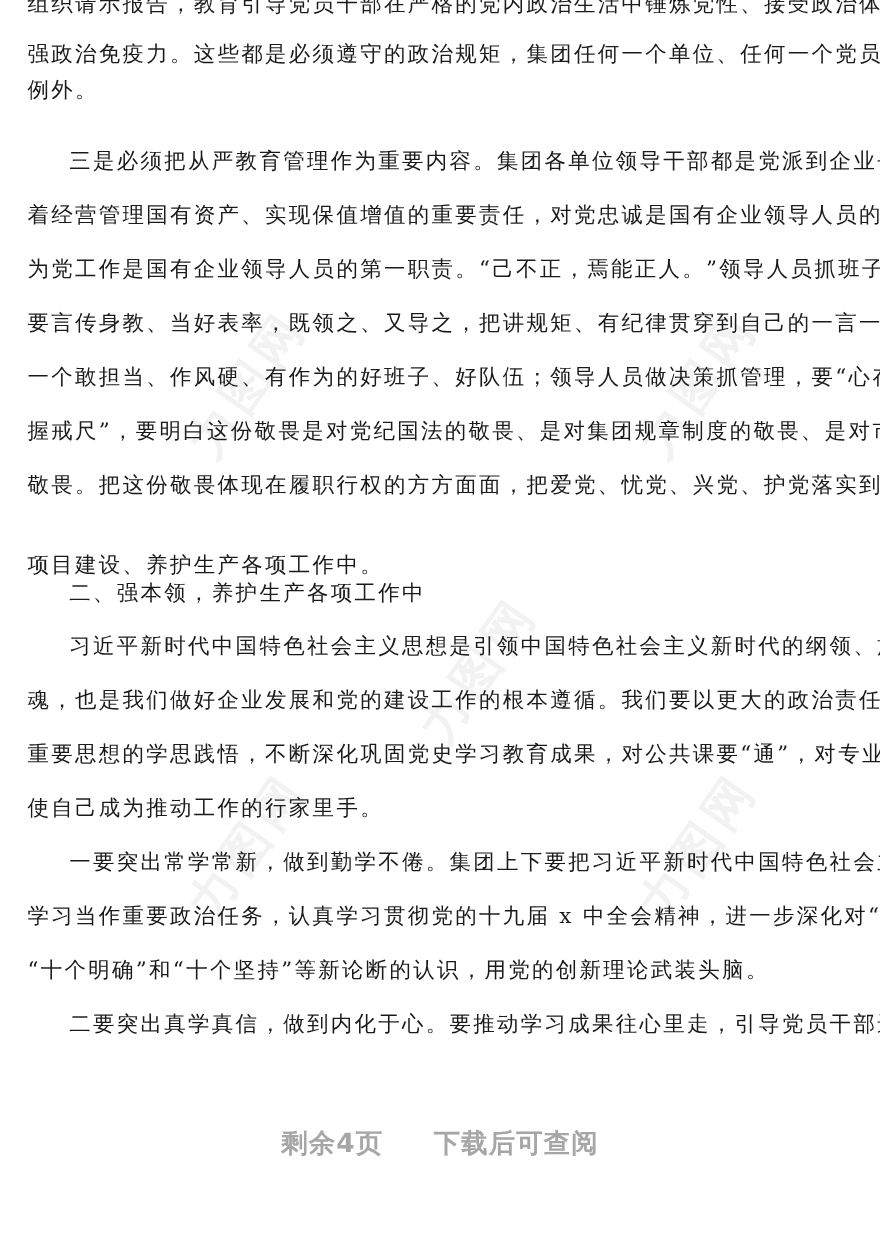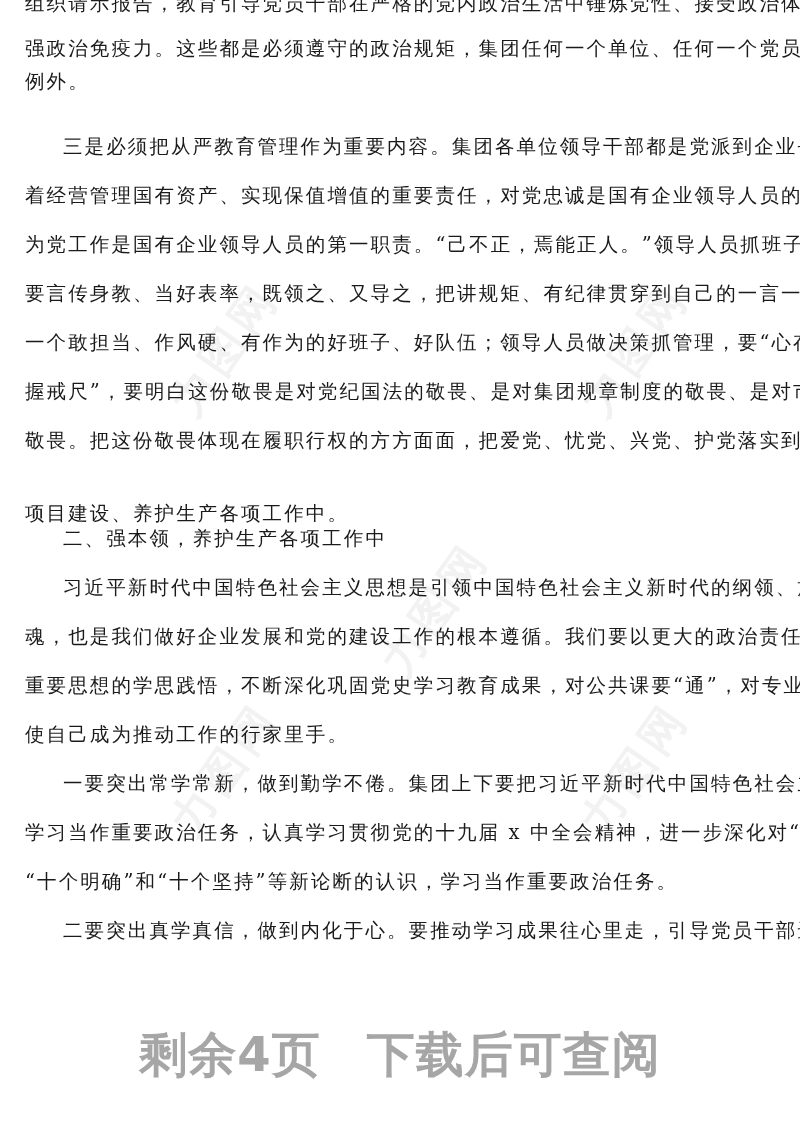--- a/index.html
+++ b/index.html
@@ -89,7 +89,7 @@
       <div class="line last" style="top: 723px;">使自己成为推动工作的行家里手。</div>
       <div class="line indent" style="top: 772px;">一要突出常学常新，做到勤学不倦。集团上下要把习近平新时代中国特色社会主义思想的</div>
       <div class="line" style="top: 821px;">学习当作重要政治任务，认真学习贯彻党的十九届 x 中全会精神，进一步深化对“两个确立”</div>
-      <div class="line last" style="top: 870px;">“十个明确”和“十个坚持”等新论断的认识，学习当作重要政治任务。</div>
+      <div class="line last" style="top: 870px;">“十个明确”和“十个坚持”等新论断的认识，用党的创新理论武装头脑。</div>
       <div class="line indent" style="top: 919px;">二要突出真学真信，做到内化于心。要推动学习成果往心里走，引导党员干部进一步加深</div>
     </div>
 

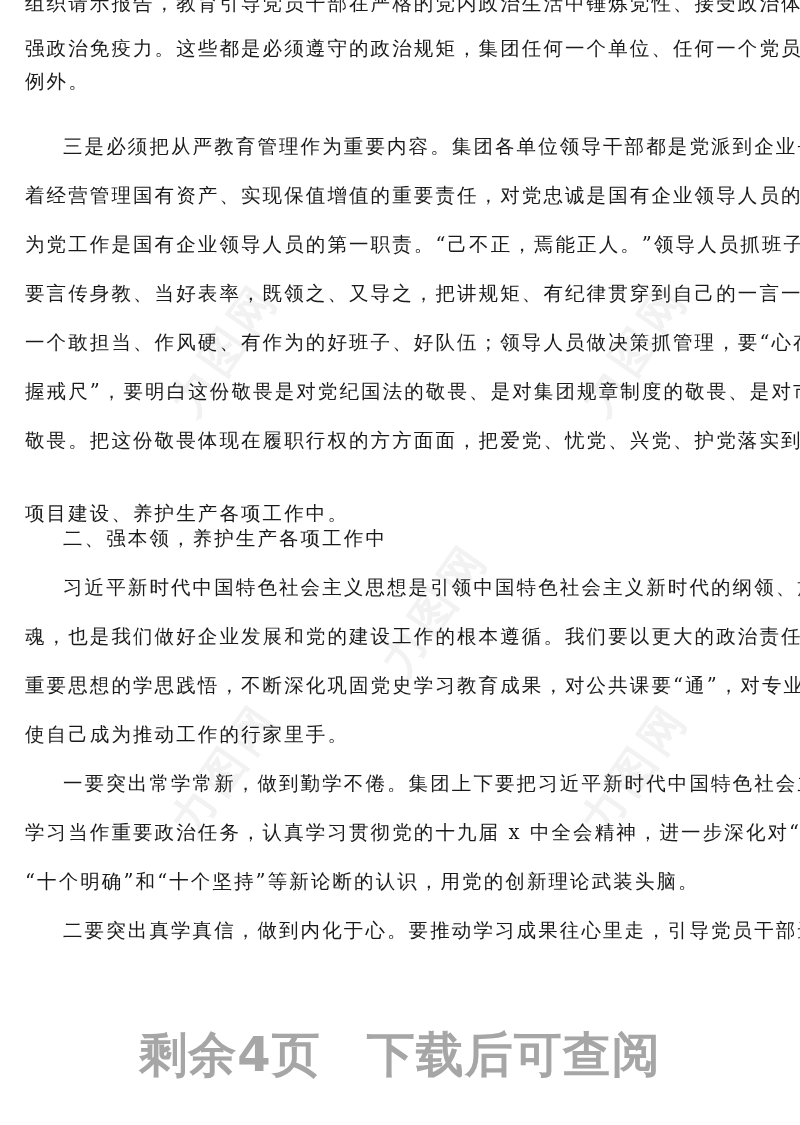--- a/index.html
+++ b/index.html
@@ -52,7 +52,7 @@
     text-align: center;
     font-family: "DejaVu Sans", "Liberation Sans", sans-serif;
     font-weight: bold;
-    font-size: 48px;
+    font-size: 24px;
     color: #a6a6a6;
     letter-spacing: 1px;
   }

